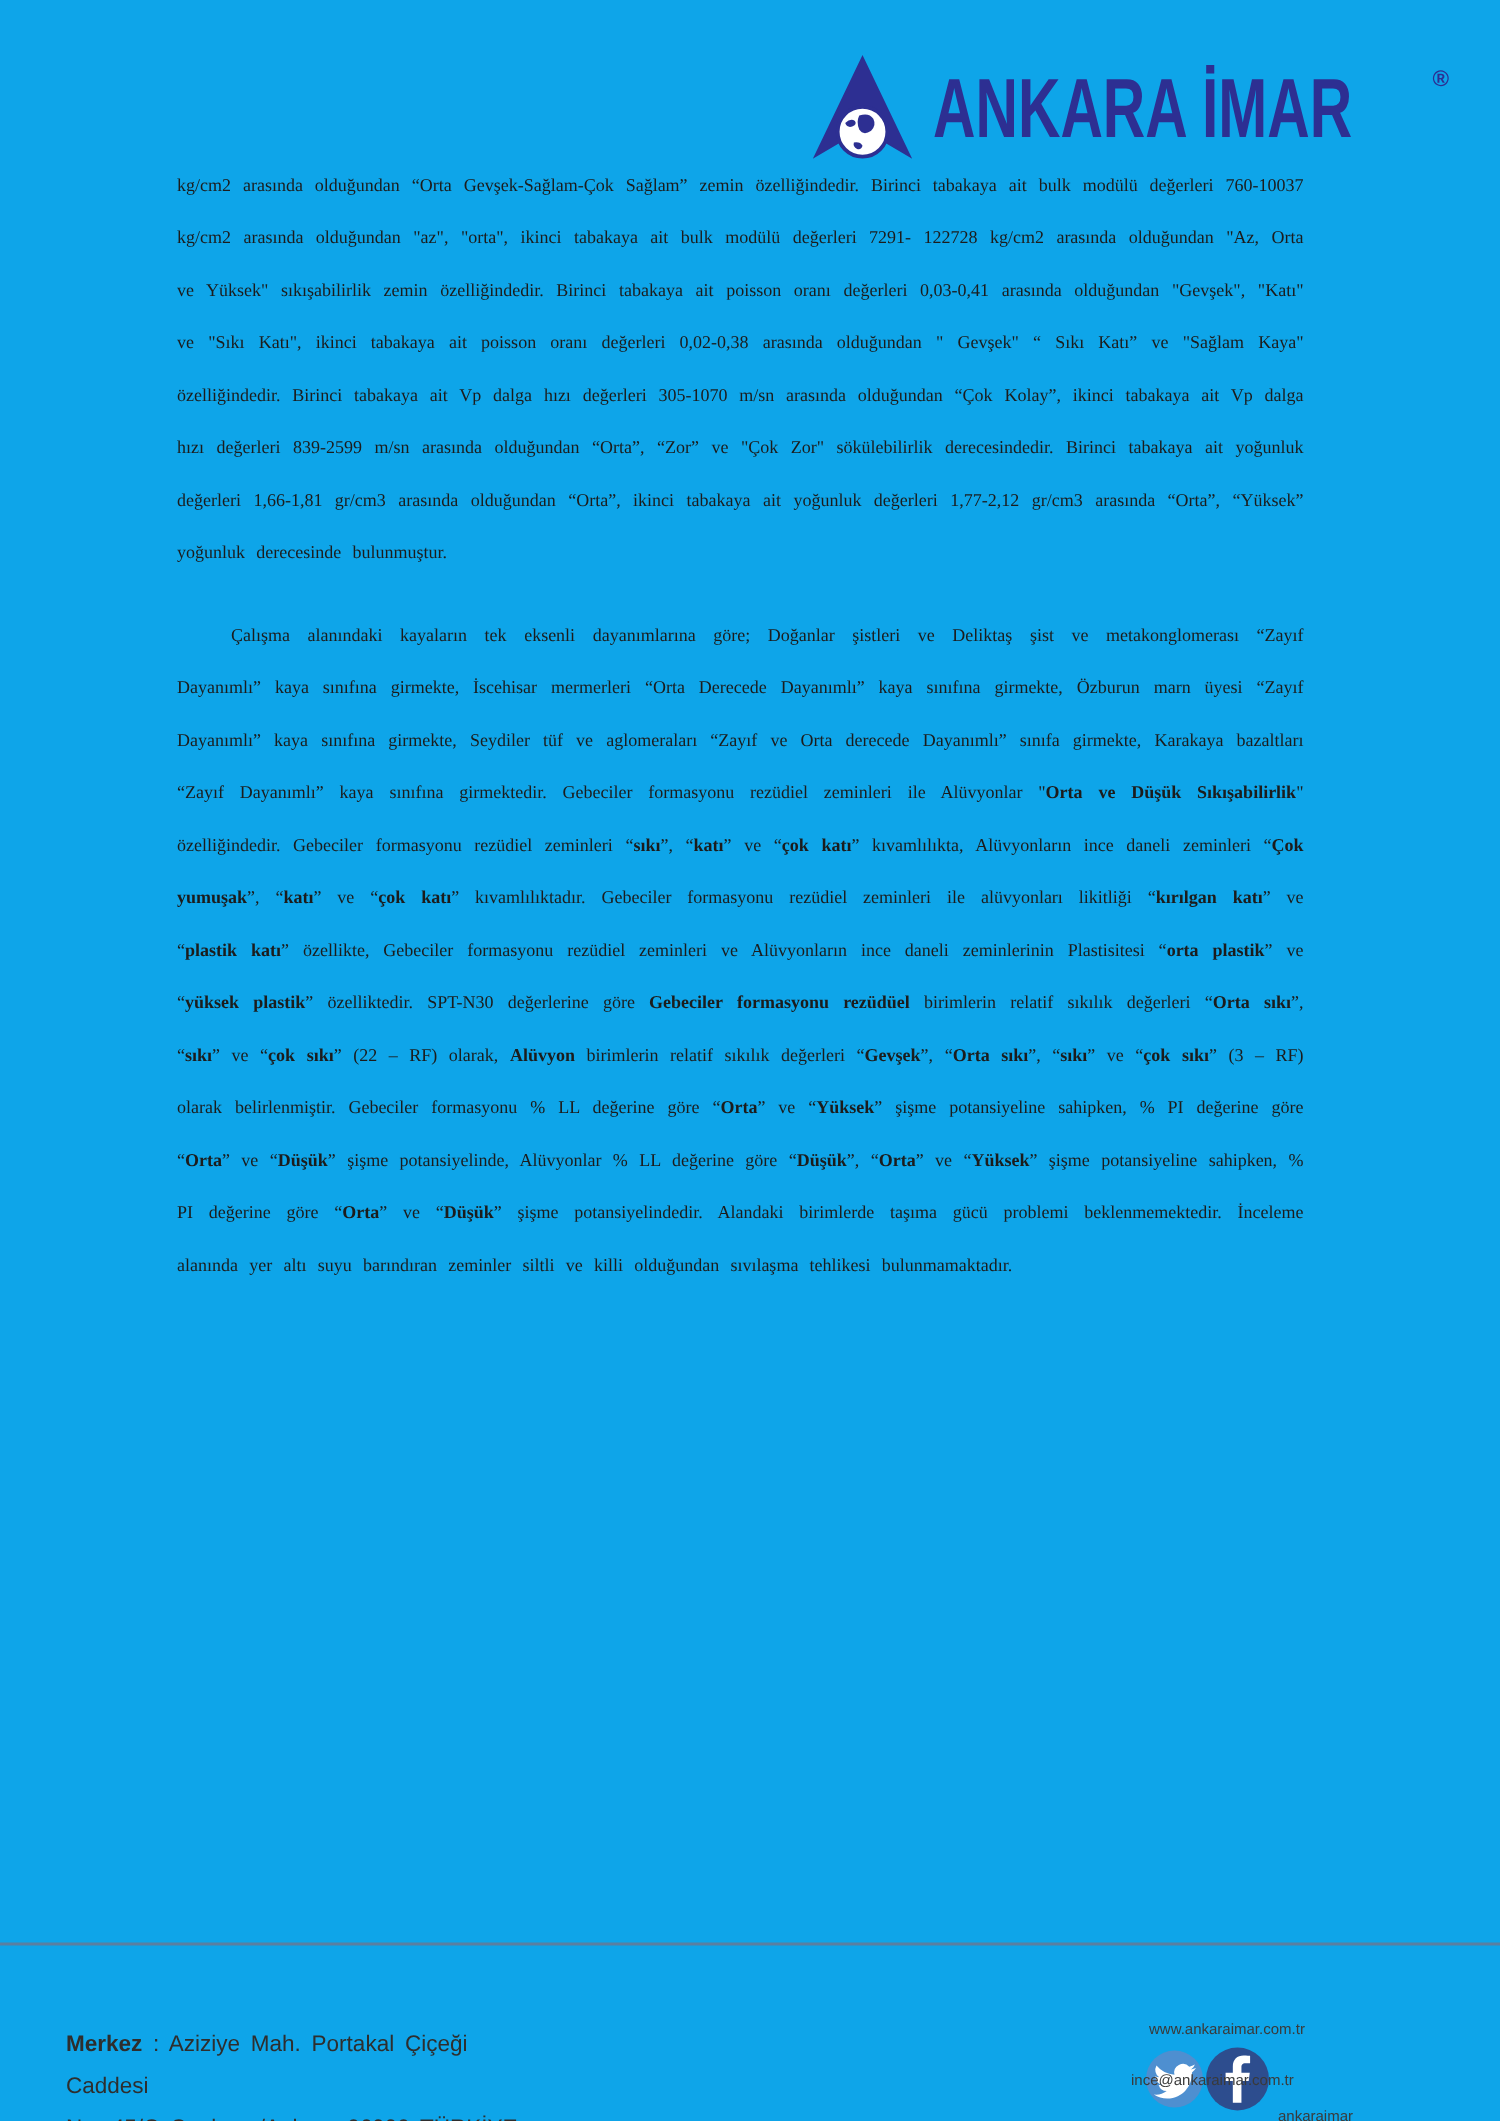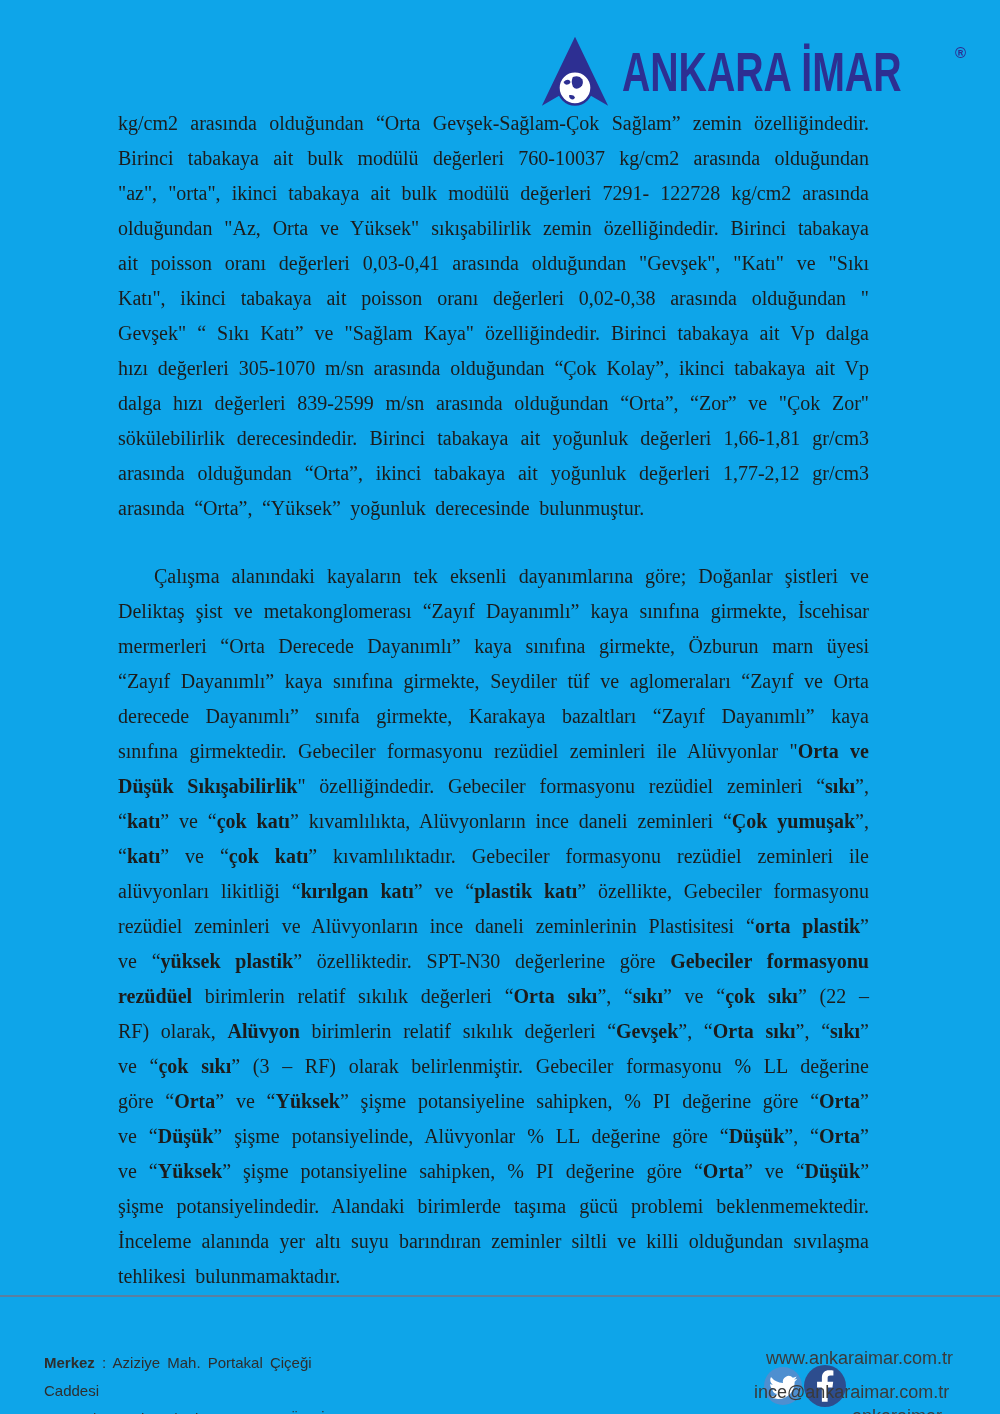--- a/index.html
+++ b/index.html
@@ -31,7 +31,7 @@
   
   .doc-body {
     position:absolute; left:118px; right:131px; top:106px;
-    font-size:20px; line-height:35px; text-align:justify;
+    font-size:12px; line-height:35px; text-align:justify;
     word-spacing:4.5px;
   }
   .doc-body p { margin:0; }

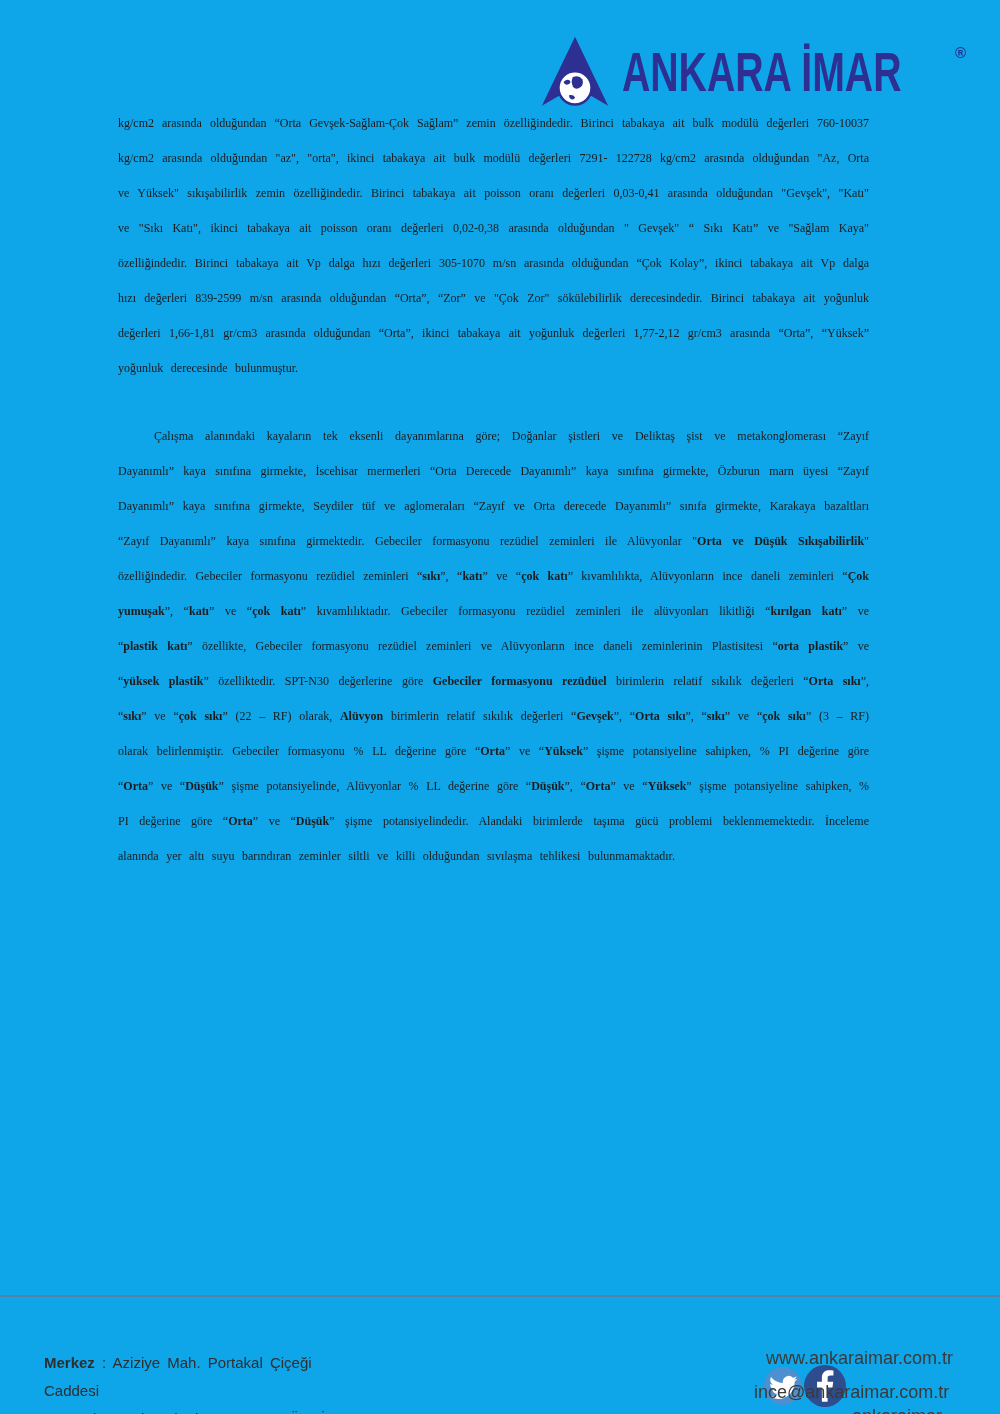--- a/index.html
+++ b/index.html
@@ -35,7 +35,7 @@
     word-spacing:4.5px;
   }
   .doc-body p { margin:0; }
-  .doc-body p.p2 { margin-top:33px; text-indent:36px; }
+  .doc-body p.p2 { margin-top:20px; text-indent:36px; }
   .seg-b { font-weight:bold; }
 
   

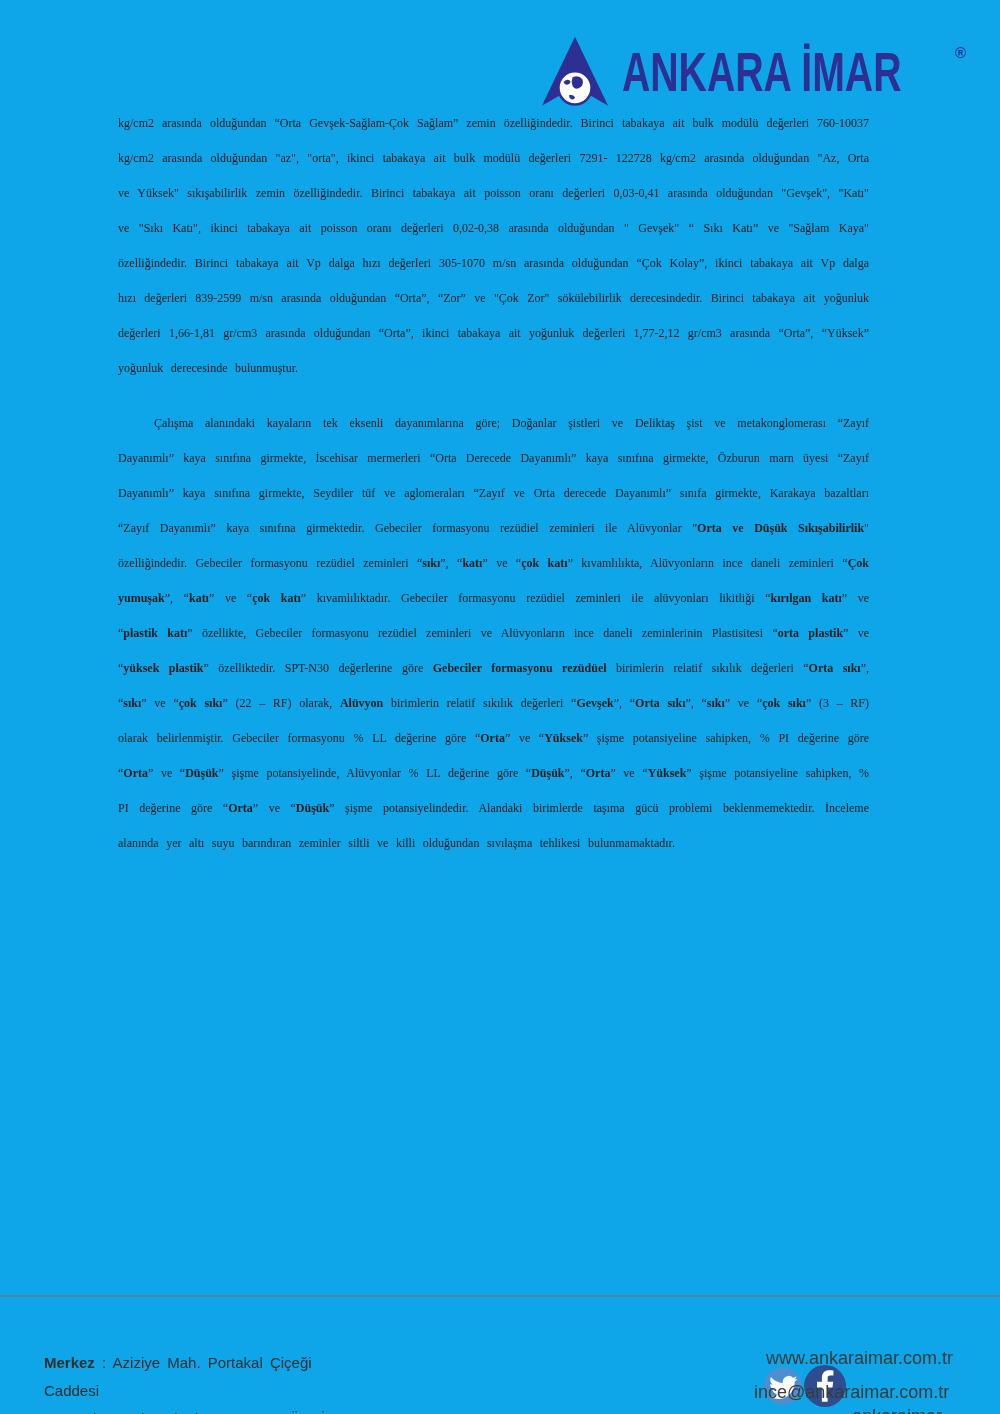--- a/index.html
+++ b/index.html
@@ -52,7 +52,7 @@
   .footer-right {
     position:absolute; left:754px; top:1348px; width:200px; height:62px;
     font-family:"Liberation Sans", sans-serif;
-    font-size:18px; color:#3a3a3a;
+    font-size:10px; color:#3a3a3a;
   }
   .fr-website { position:absolute; left:12px; top:0px; white-space:nowrap; }
   .fr-handle  { position:absolute; left:98px; top:26px; white-space:nowrap; z-index:1;margin-top:32px; }

